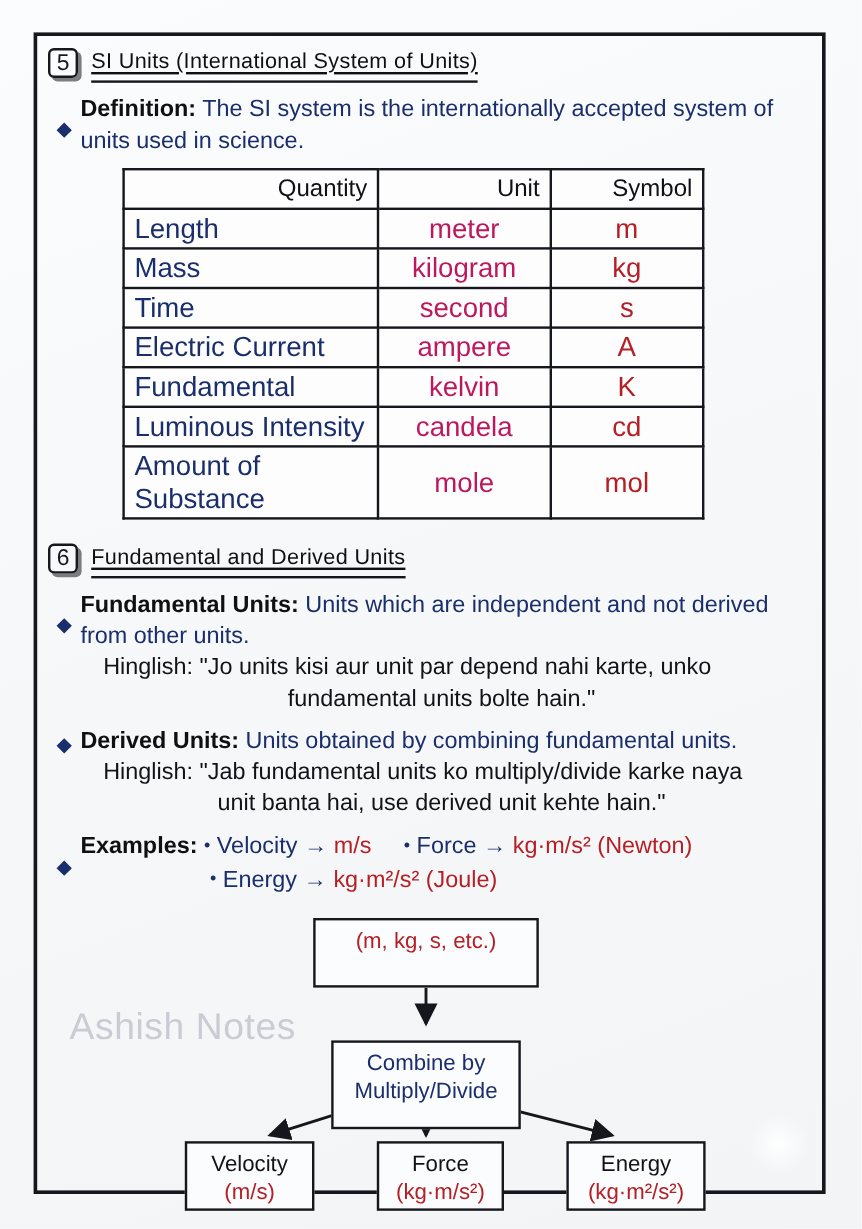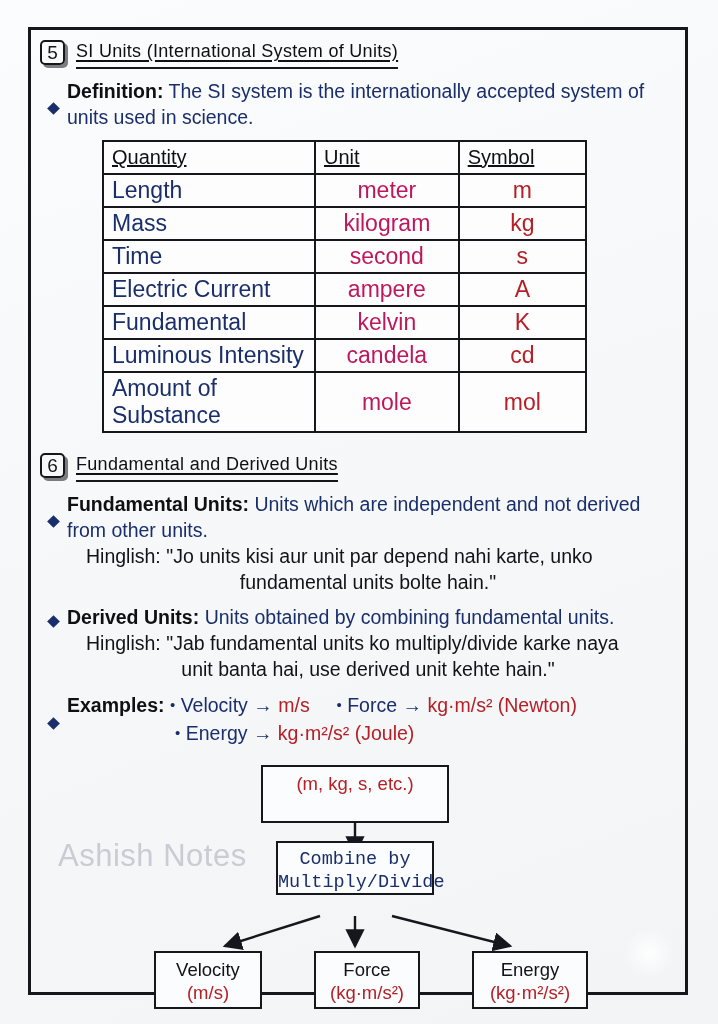--- a/index.html
+++ b/index.html
@@ -132,7 +132,7 @@
     height: 27px;
     font-size: 23px;
   }
-  table.si th { text-align: left; color: #0e1014; font-size: 20px; text-decoration: underline; }
+  table.si th { text-align: right; color: #0e1014; font-size: 20px; }
   table.si td.q  { text-align: left;   color: #1a2e6b; width: 216px; }
   table.si td.u  { text-align: center; color: #be185d; width: 140px; }
   table.si td.s  { text-align: center; color: #b52026; width: 125px; }

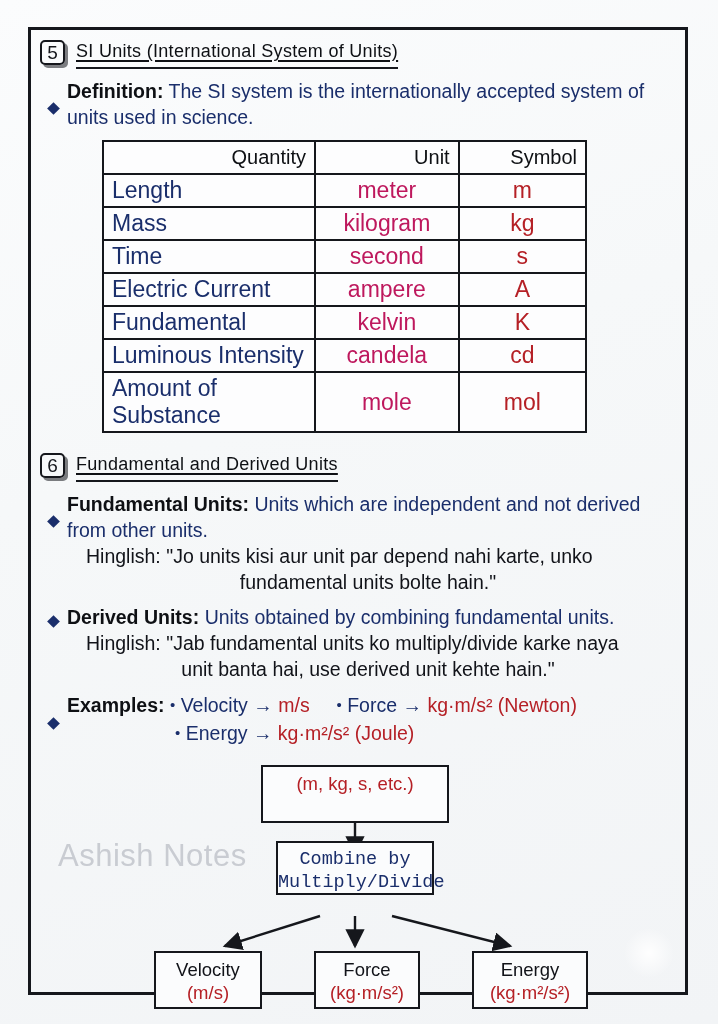--- a/index.html
+++ b/index.html
@@ -162,7 +162,7 @@
     padding-top: 5px;
   }
   #box-fund { left: 221px; top: 6px;  width: 188px; height: 58px; }
-  #box-comb { left: 236px; top: 82px; width: 158px; height: 54px; font-family: Liberation Mono, monospace; }
+  #box-comb { left: 236px; top: 108px; width: 158px; height: 74px; }
   #box-vel  { left: 114px; top: 192px; width: 108px; height: 58px; }
   #box-for  { left: 274px; top: 192px; width: 106px; height: 58px; }
   #box-ene  { left: 432px; top: 192px; width: 116px; height: 58px; }

